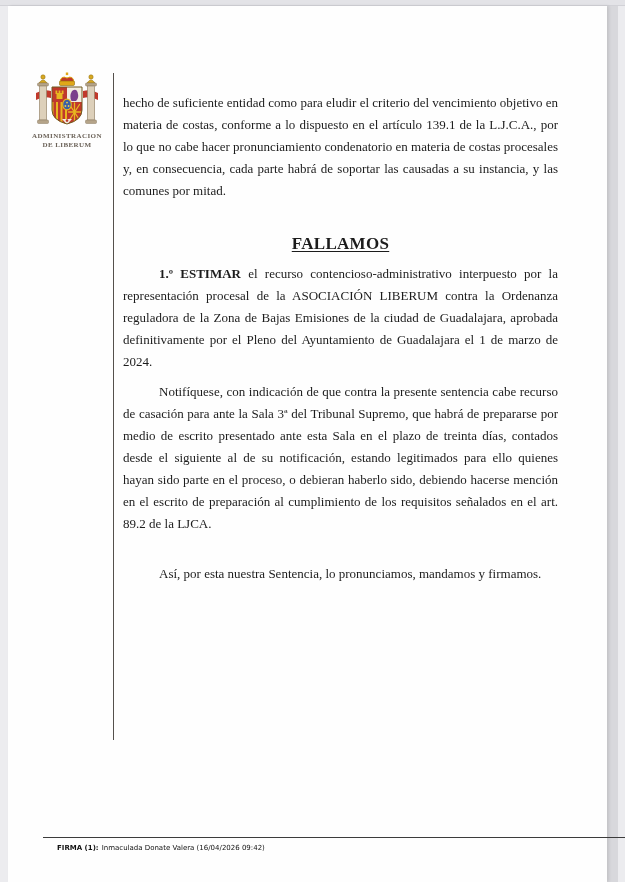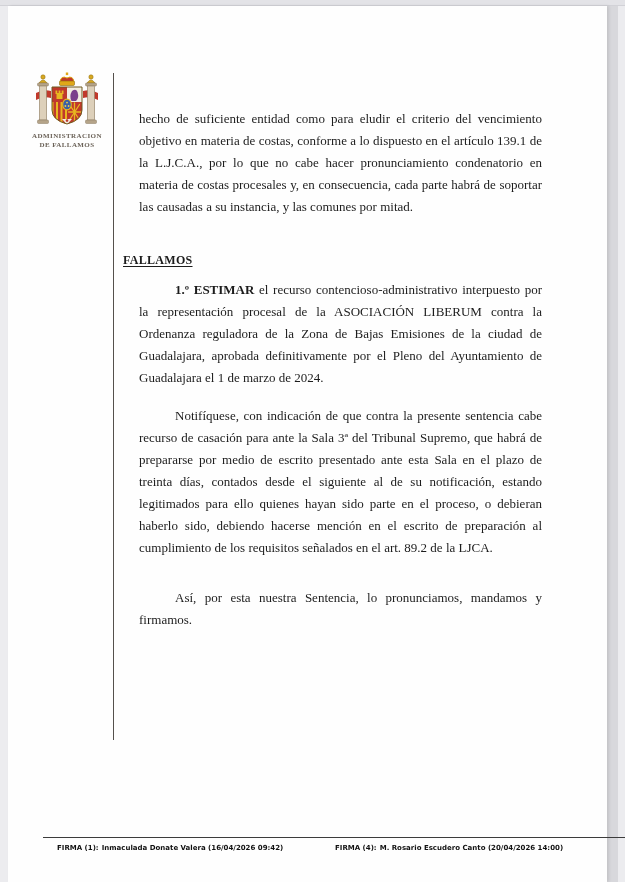--- a/index.html
+++ b/index.html
@@ -44,7 +44,7 @@
     font-size: 13px; line-height: 22px; color: #1c1c1c;
     text-align: justify;
   }
-  .doc-body p { text-indent: 36px; margin: 16px; }
+  .doc-body p { text-indent: 36px; margin: 0; }
   .doc-body p.no-indent { text-indent: 0; }
   .m13 { margin-top: 13px !important; }
   .m10 { margin-top: 10px !important; }

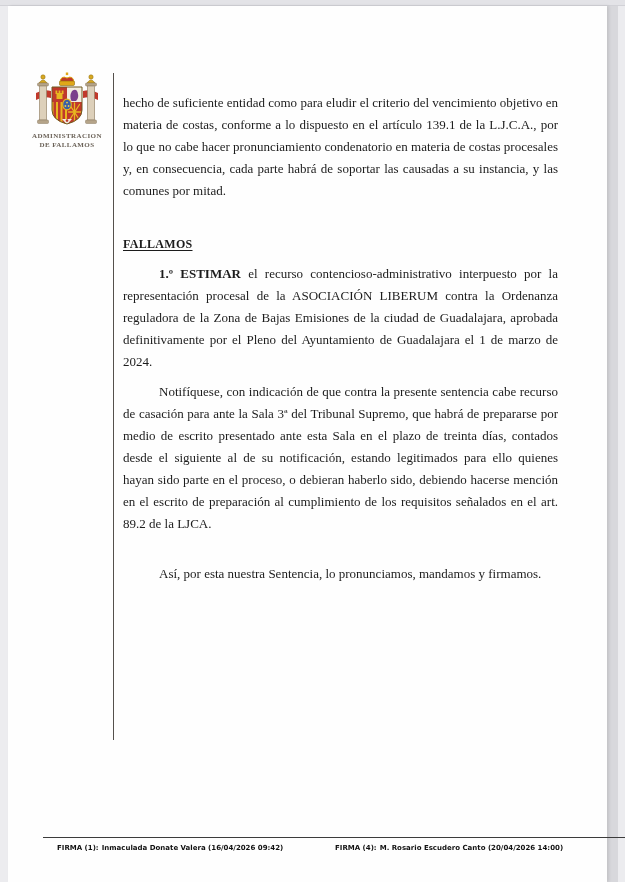--- a/index.html
+++ b/index.html
@@ -147,7 +147,7 @@
     </span>
     <div class="emblem-caption">
       <div>ADMINISTRACION</div>
-      <div>DE FALLAMOS</div>
+      <div>DE LIBERUM</div>
     </div>
   </div>
 

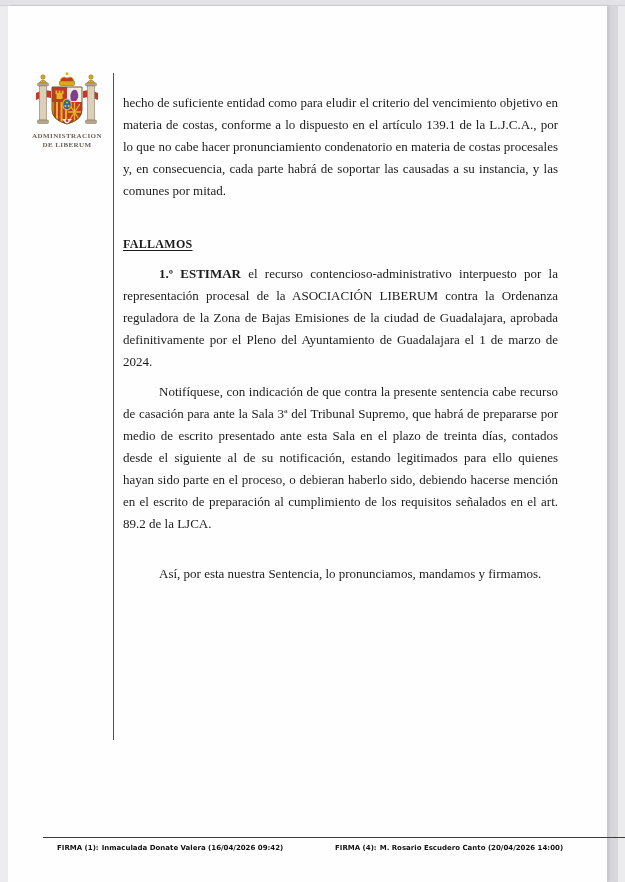--- a/index.html
+++ b/index.html
@@ -52,7 +52,7 @@
   .m28 { margin-top: 28px !important; }
   .fallamos {
     margin-top: 31px; margin-bottom: 8px;
-    text-align: left; font-weight: bold; font-size: 12px;
+    text-align: center; font-weight: bold; font-size: 17px;
     letter-spacing: 0.3px;
     text-decoration: underline;
     text-underline-offset: 2px;

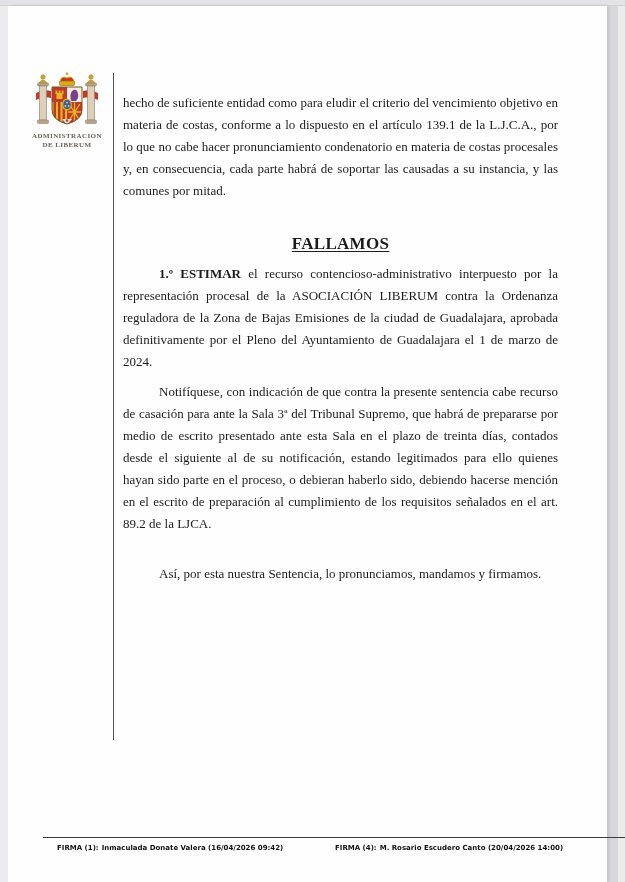--- a/index.html
+++ b/index.html
@@ -72,7 +72,7 @@
     white-space: nowrap;
   }
   .sig-label { font-weight: bold; }
-  .sig-value { margin-left: 3px; font-weight: bold; }
+  .sig-value { margin-left: 3px; }
 </style>
 </head>
 <body>

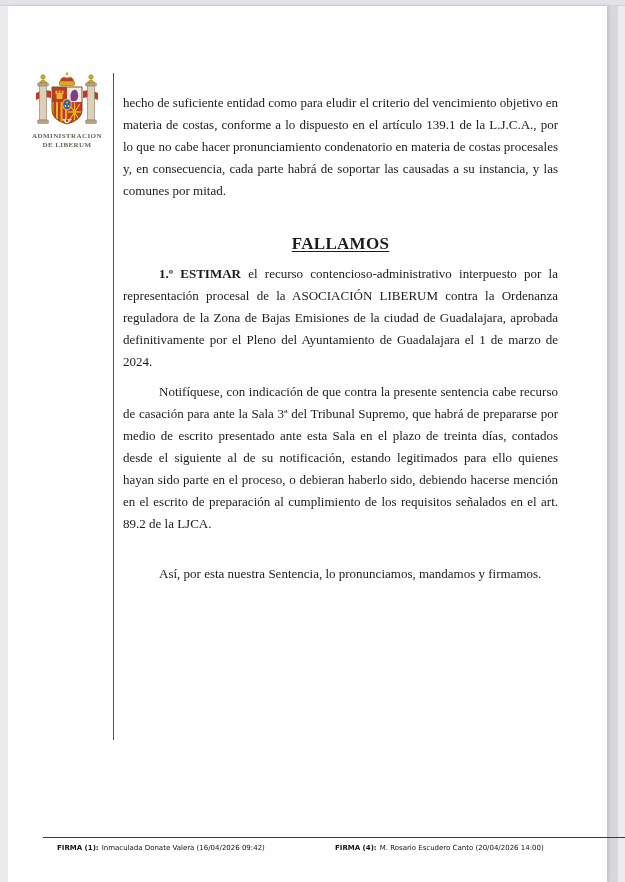--- a/index.html
+++ b/index.html
@@ -166,7 +166,6 @@
 <div class="footer-rule"></div>
 <div class="footer-signatures">
   <div><span class="sig-label">FIRMA (1):</span><span class="sig-value">Inmaculada Donate Valera (16/04/2026 09:42)</span></div>
-  <div><span class="sig-label">FIRMA (4):</span><span class="sig-value">M. Rosario Escudero Canto (20/04/2026 14:00)</span></div>
 </div>
 
 </body></html>

